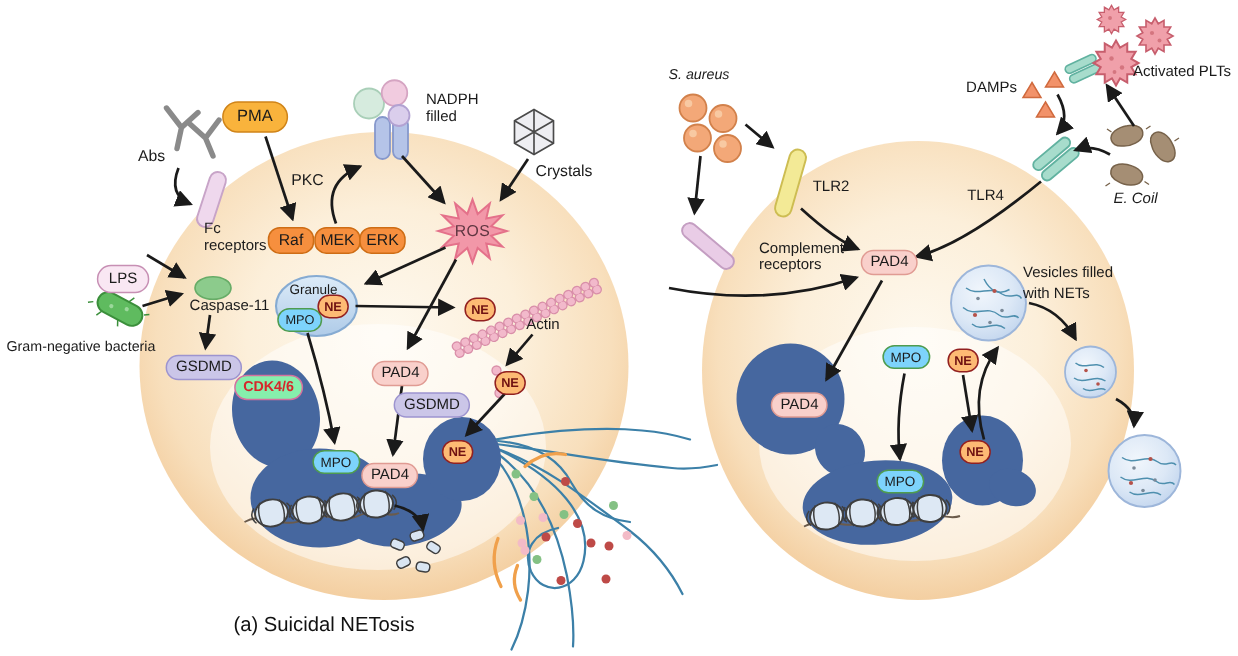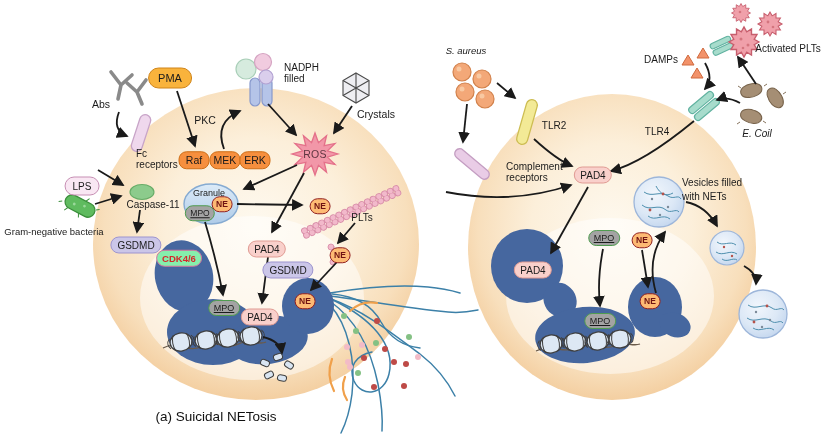--- a/index.html
+++ b/index.html
@@ -18,7 +18,7 @@
   .b-lps{background:#F9E7F3;border:1.2px solid #C78FB4;font-size:10px;padding:3.5px 7px;margin-top:20px;}
   .b-kin{background:#F68F3E;border:1.4px solid #CE6D15;border-radius:8px;font-size:10.5px;
          padding:2.5px 0;width:29px;}
-  .b-mpo{background:#a3a3a3;border:1.2px solid #4F9C4F;font-size:9px;padding:2.5px 4.5px;text-decoration:underline;}
+  .b-mpo{background:#7dd3fc;border:1.2px solid #4F9C4F;font-size:9px;padding:2.5px 4.5px;}
   .b-ne{background:#fdba74;border:1.2px solid #922020;color:#701212;font-weight:bold;
         font-size:8.5px;padding:2.5px 3.5px;}
   .b-pad4{background:#F9D0CB;border:1.2px solid #E09B93;font-size:10px;padding:2.5px 5.5px;}

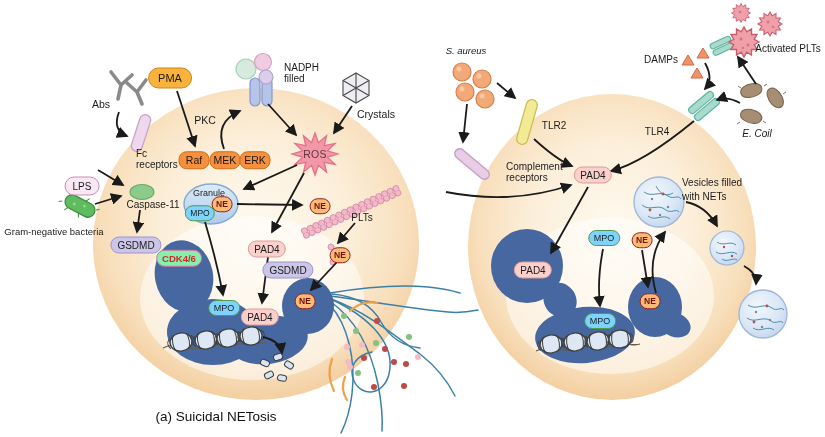--- a/index.html
+++ b/index.html
@@ -361,7 +361,7 @@
 <div class="badge b-pad4" style="left:267px;top:249px">PAD4</div>
 <div class="badge b-gsdmd" style="left:288px;top:270px">GSDMD</div>
 <div class="badge b-ne" style="left:320px;top:206px">NE</div>
-<div class="lbl" style="left:362px;top:217px;font-size:10px">PLTs</div>
+<div class="lbl" style="left:362px;top:217px;font-size:10px">Actin</div>
 <div class="badge b-ne" style="left:340px;top:255px">NE</div>
 <div class="badge b-ne" style="left:305px;top:301px">NE</div>
 <div class="badge b-mpo" style="left:224px;top:308px">MPO</div>

